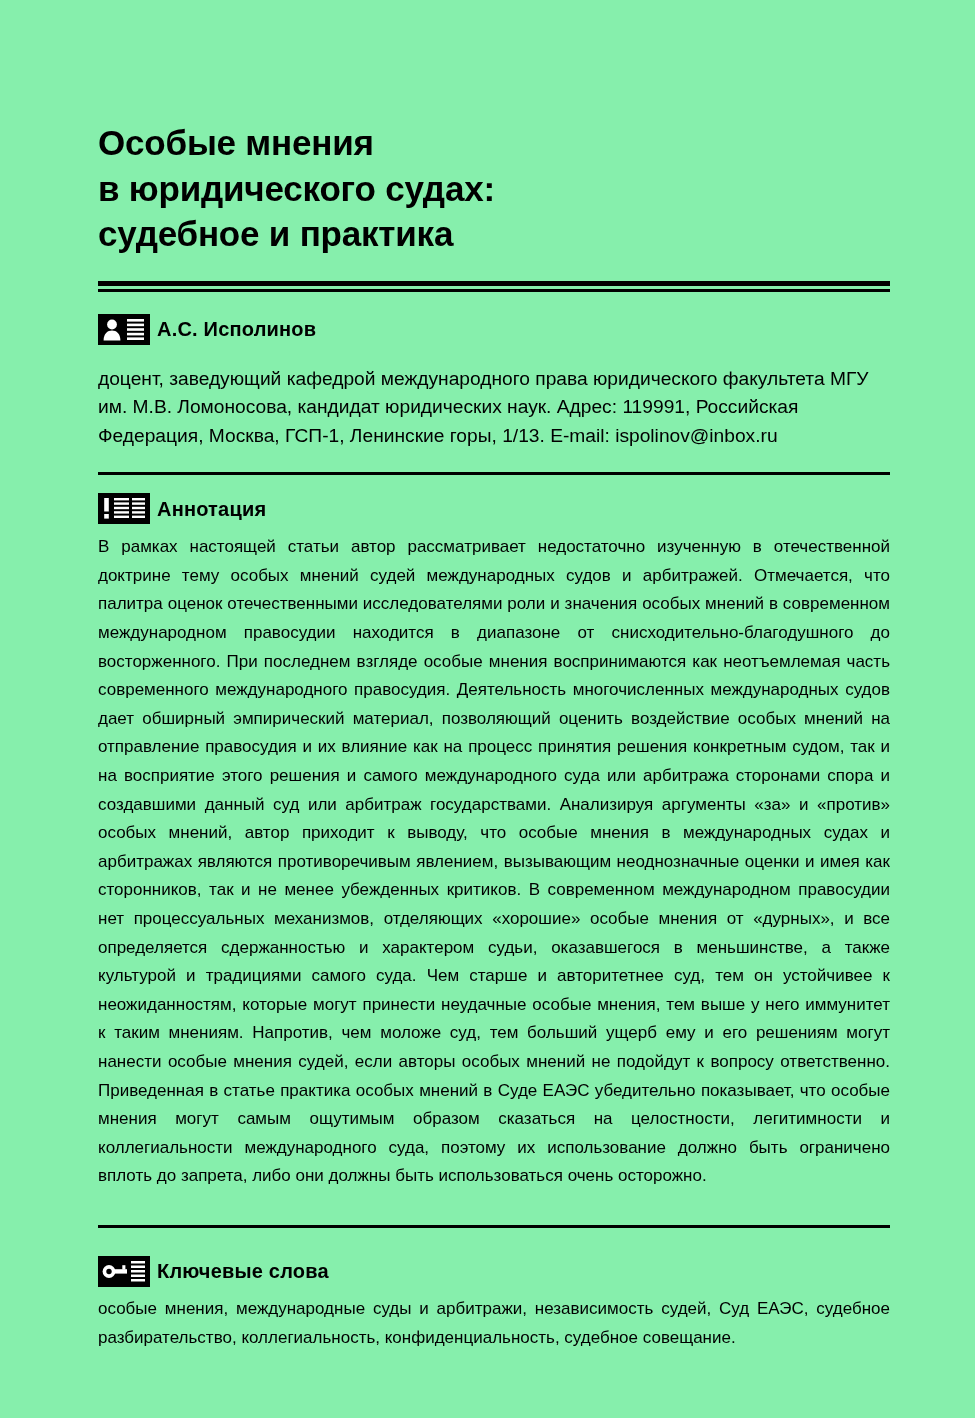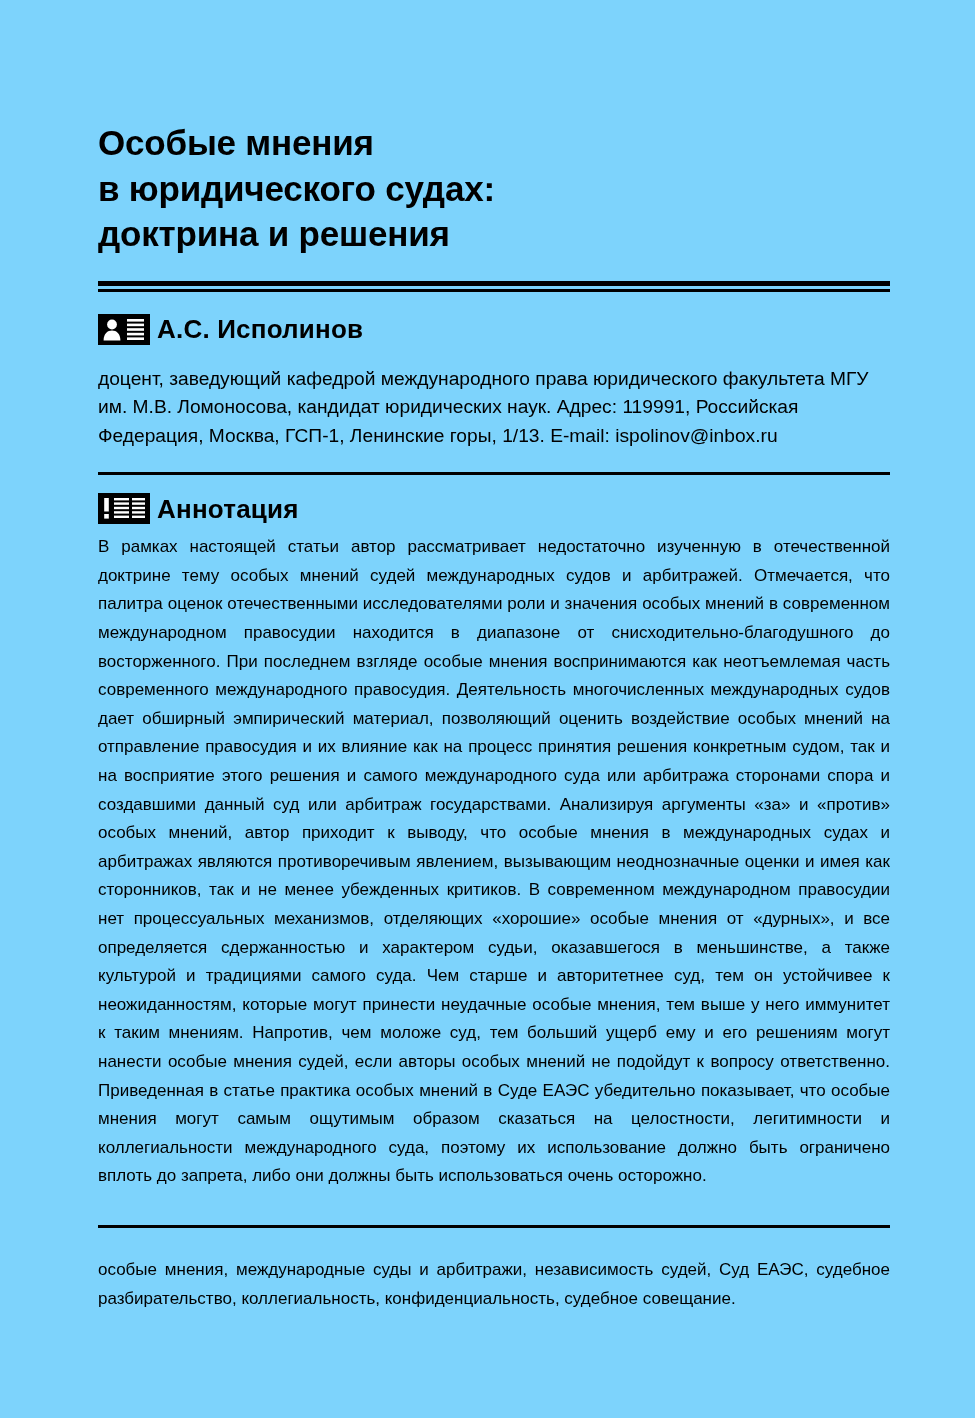--- a/index.html
+++ b/index.html
@@ -21,7 +21,7 @@
     height: 1418px;
     box-sizing: border-box;
     padding: 0 85px 4px 98px;
-    background: #7dd3fc;
+    background: #86efac;
   }
 
   

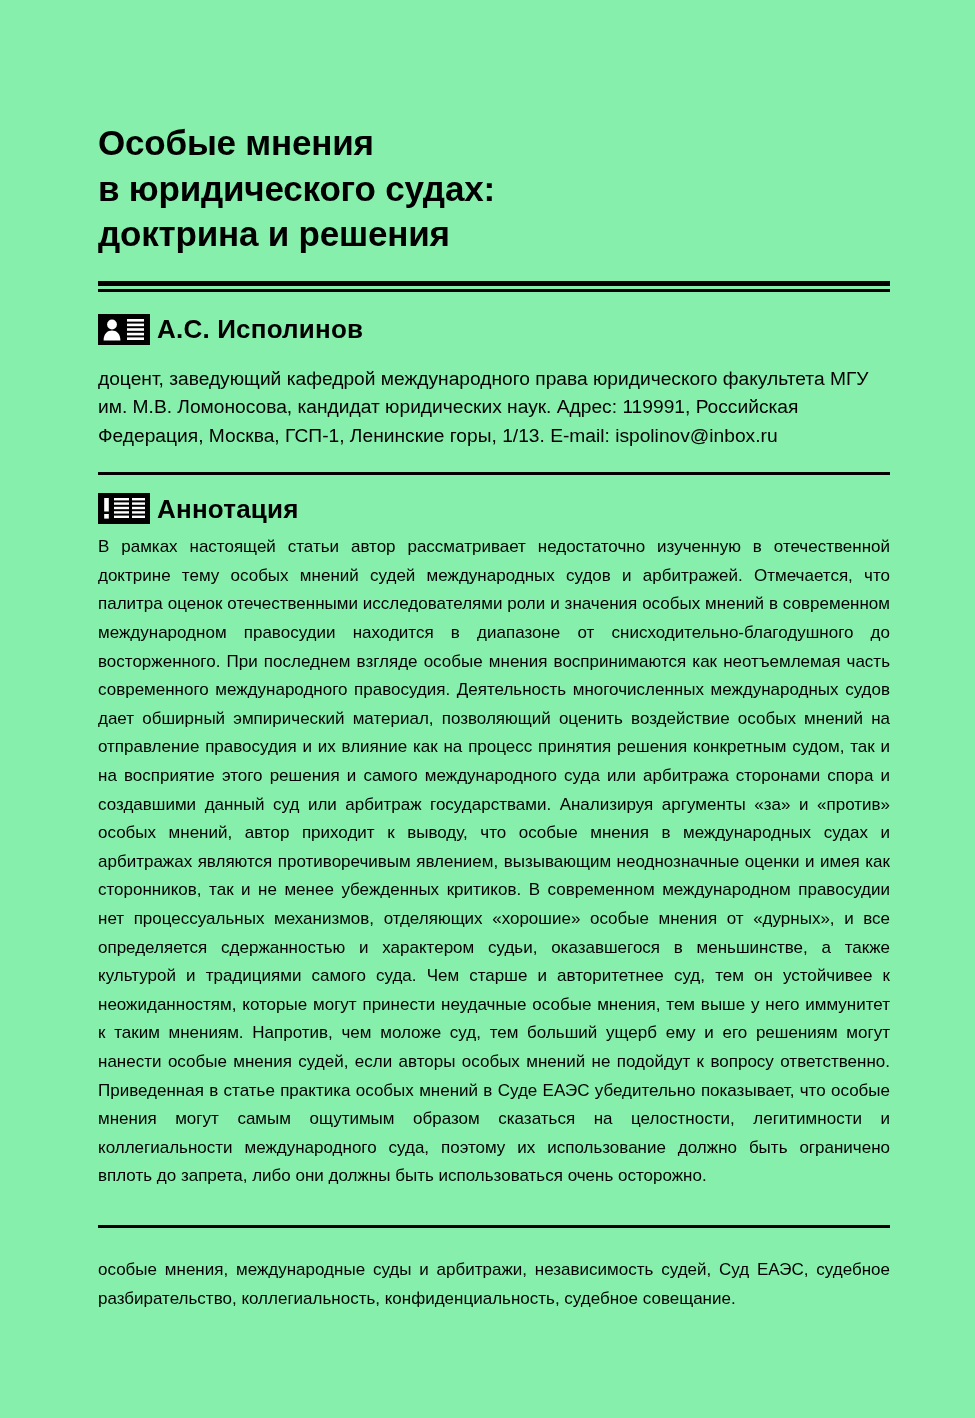--- a/index.html
+++ b/index.html
@@ -105,7 +105,7 @@
   <h1 class="article-title">
     <span class="tline">Особые мнения</span>
     <span class="tline">в юридического судах:</span>
-    <span class="tline">доктрина и решения</span>
+    <span class="tline">судебное и практика</span>
   </h1>
 
   <div class="rule-double-top">

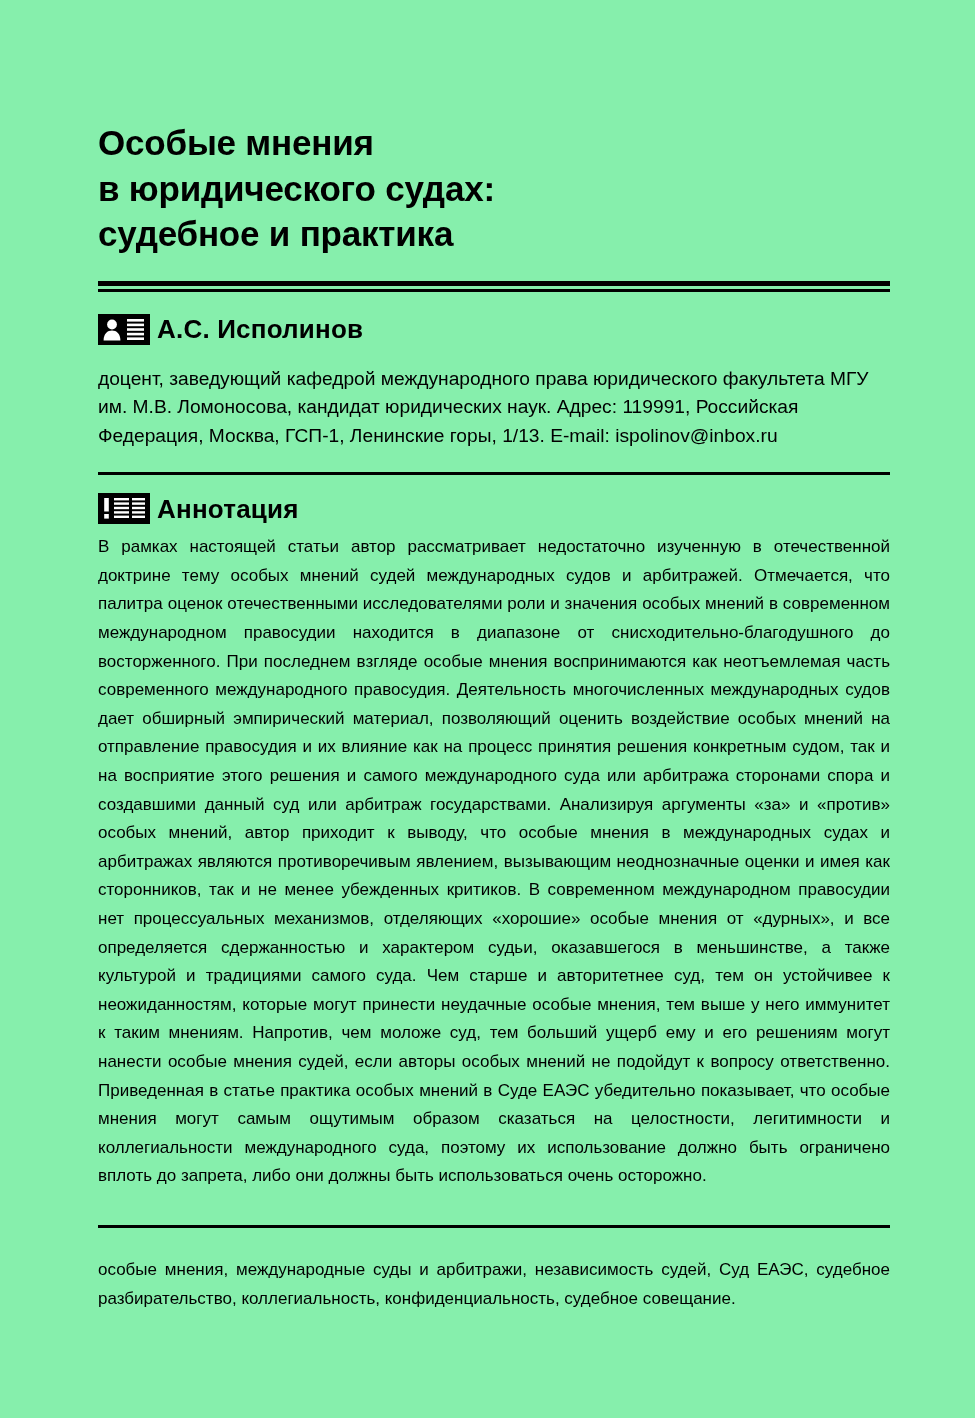--- a/index.html
+++ b/index.html
@@ -64,7 +64,7 @@
   }
   .sec-icon svg { display: block; }
   .sec-label {
-    font-size: 26px;
+    font-size: 20px;
     font-weight: bold;
     letter-spacing: 0.2px;
     line-height: 1;

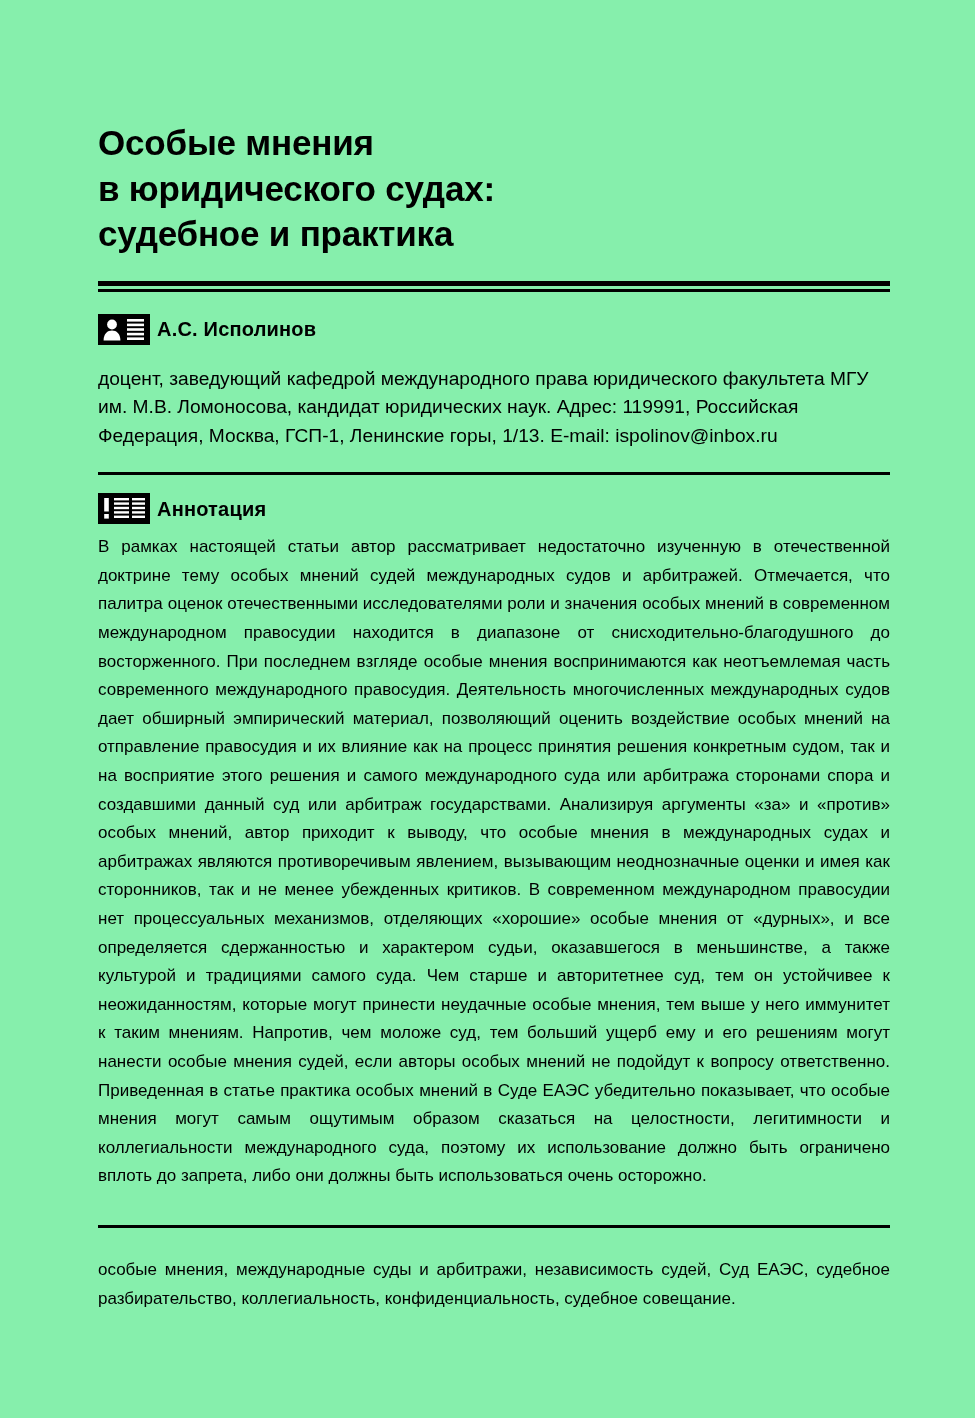--- a/index.html
+++ b/index.html
@@ -170,6 +170,27 @@
   <div class="rule-single"></div>
 
   <div class="keywords-block">
+    <div class="section-head">
+      <span class="sec-icon">
+        <svg width="52" height="31" viewBox="0 0 52 31" xmlns="http://www.w3.org/2000/svg">
+          <rect x="0" y="0" width="52" height="31" fill="#000"></rect>
+
+          <circle cx="11" cy="15.5" r="6.4" fill="#fff"></circle>
+          <circle cx="11" cy="15.5" r="2.7" fill="#000"></circle>
+
+          <rect x="15.5" y="13.2" width="13.5" height="4.4" fill="#fff"></rect>
+
+          <rect x="24.3" y="9.2" width="3.1" height="4.4" fill="#fff"></rect>
+
+          <rect x="33" y="5" width="14" height="2.5" fill="#fff"></rect>
+          <rect x="33" y="9.5" width="14" height="2.5" fill="#fff"></rect>
+          <rect x="33" y="14" width="14" height="2.5" fill="#fff"></rect>
+          <rect x="33" y="18.5" width="14" height="2.5" fill="#fff"></rect>
+          <rect x="33" y="23" width="14" height="2.5" fill="#fff"></rect>
+        </svg>
+      </span>
+      <span class="sec-label">Ключевые слова</span>
+    </div>
     <p class="body-text keywords-text">особые мнения, международные суды и арбитражи, независимость судей, Суд ЕАЭС, судебное разбирательство, коллегиальность, конфиденциальность, судебное совещание.</p>
   </div>
 

